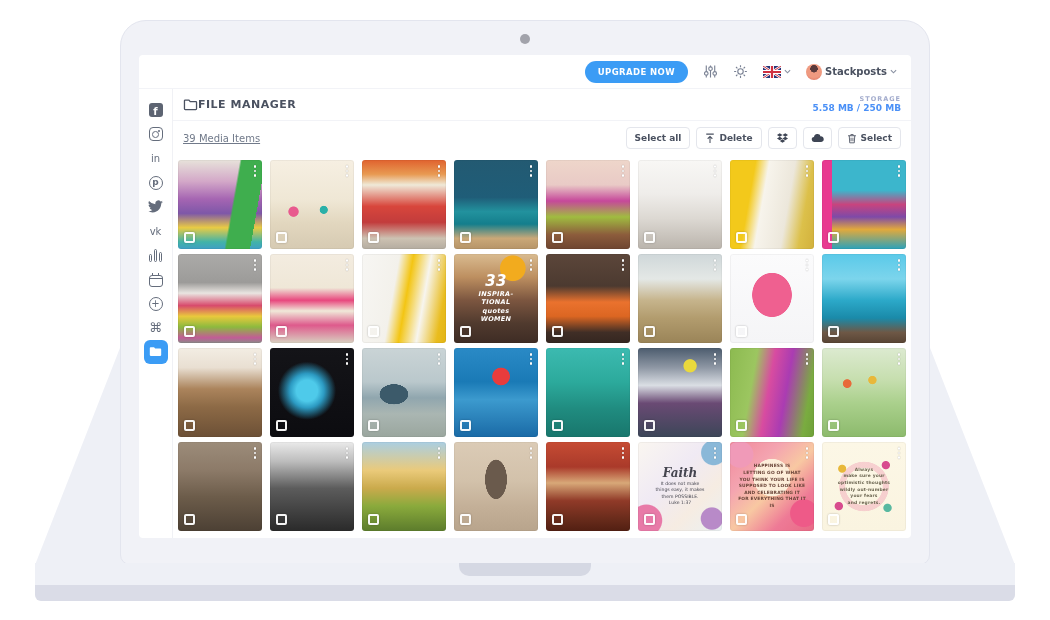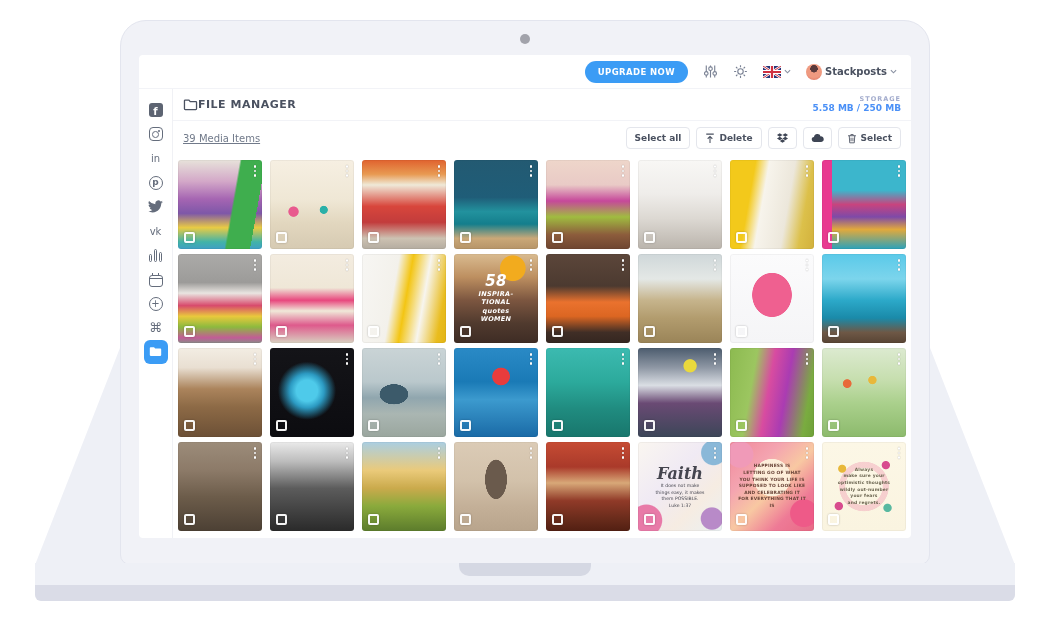--- a/index.html
+++ b/index.html
@@ -302,7 +302,7 @@
               </div>
               <div class="cell" style="background: radial-gradient(circle at 70% 16%, rgb(242, 171, 30) 0px, rgb(242, 171, 30) 13%, rgba(0, 0, 0, 0) 14%), linear-gradient(rgb(217, 187, 144) 0%, rgb(189, 143, 96) 26%, rgb(124, 86, 64) 52%, rgb(80, 58, 46) 78%, rgb(62, 44, 36) 100%);">
                 <div class="ov ov-white">
-                  <div class="ov-big">58</div>
+                  <div class="ov-big">33</div>
                   <div>INSPIRA-</div>
                   <div>TIONAL</div>
                   <div>quotes</div>

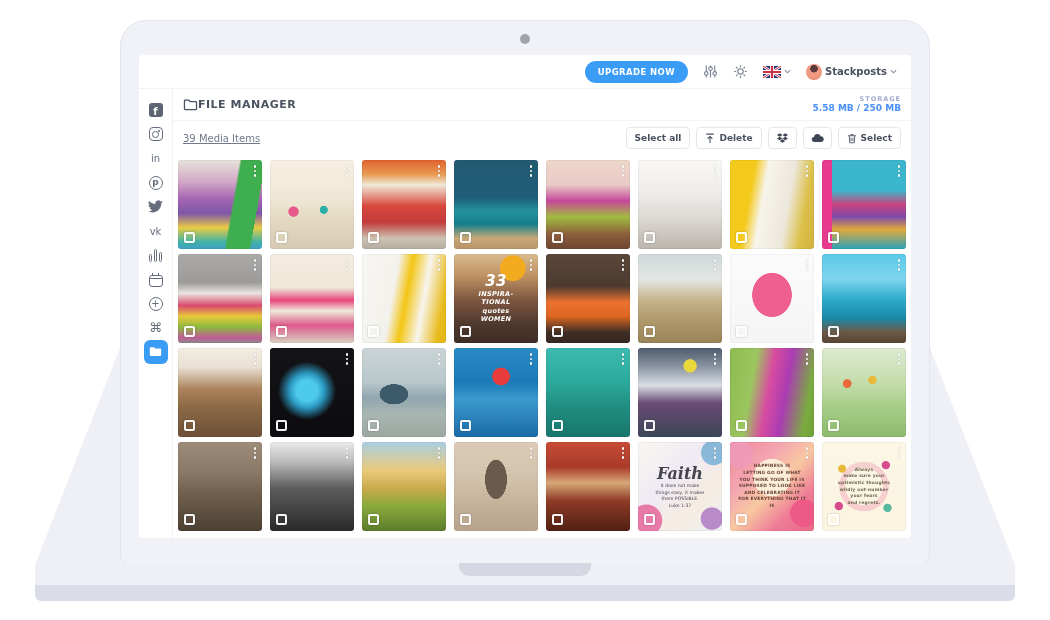--- a/index.html
+++ b/index.html
@@ -67,7 +67,7 @@
   .ov-white div { font-size:6.5px; line-height:1.3; font-weight:700; letter-spacing:.3px; }
   .ov-white .ov-big { font-size:15px; line-height:1.1; }
   .ov-faith { color:#45454f; }
-  .ov-faith .ov-big { font-family:"DejaVu Serif","Liberation Serif",serif; font-style:italic; font-size:16px; line-height:1.2; }
+  .ov-faith .ov-big { font-family:"DejaVu Serif","Liberation Serif",serif; font-style:italic; font-size:12px; line-height:1.2; }
   .ov-faith div { font-size:4.6px; line-height:1.4; }
   .ov-tiny div { font-size:4.4px; line-height:1.5; font-weight:700; letter-spacing:.2px; }
 </style>

